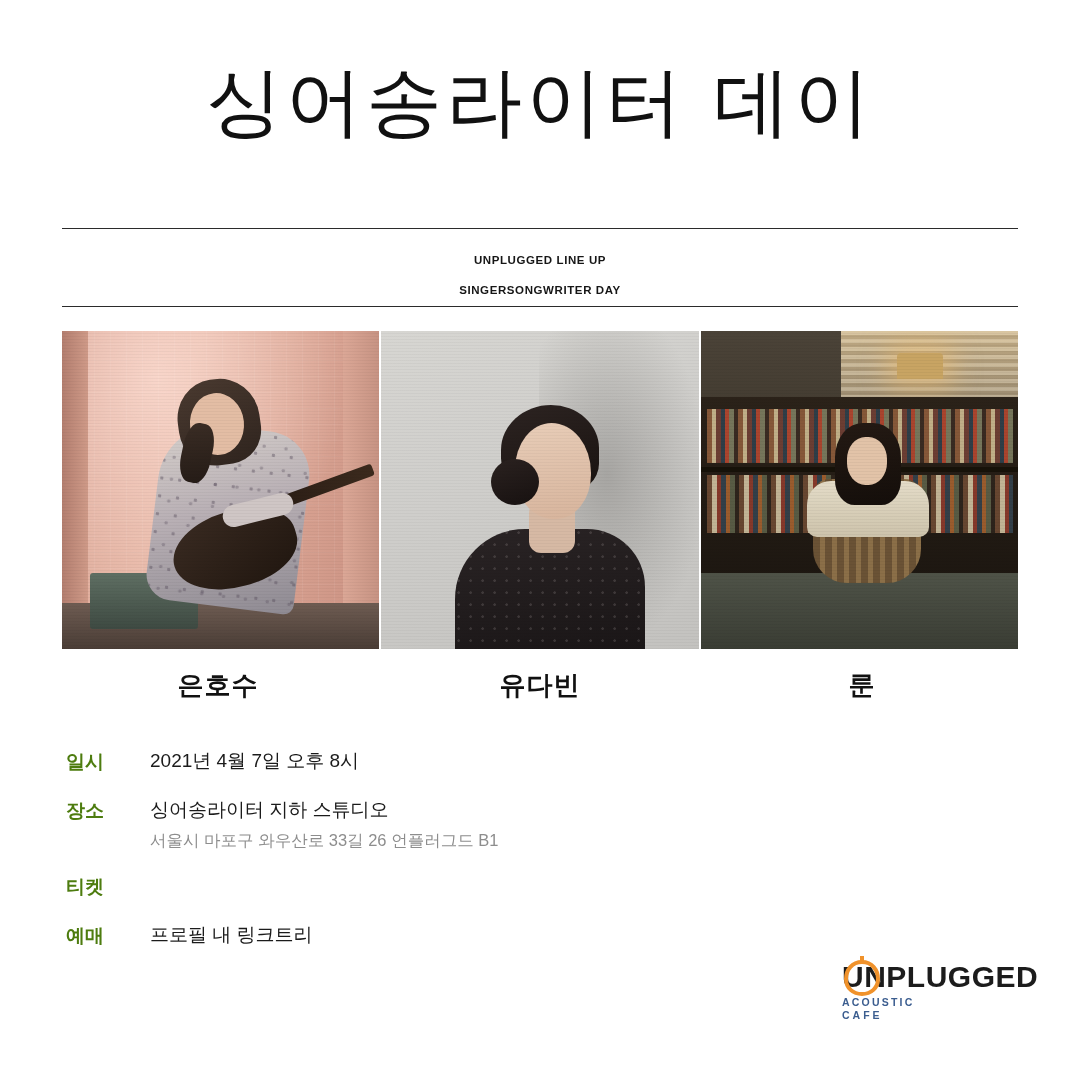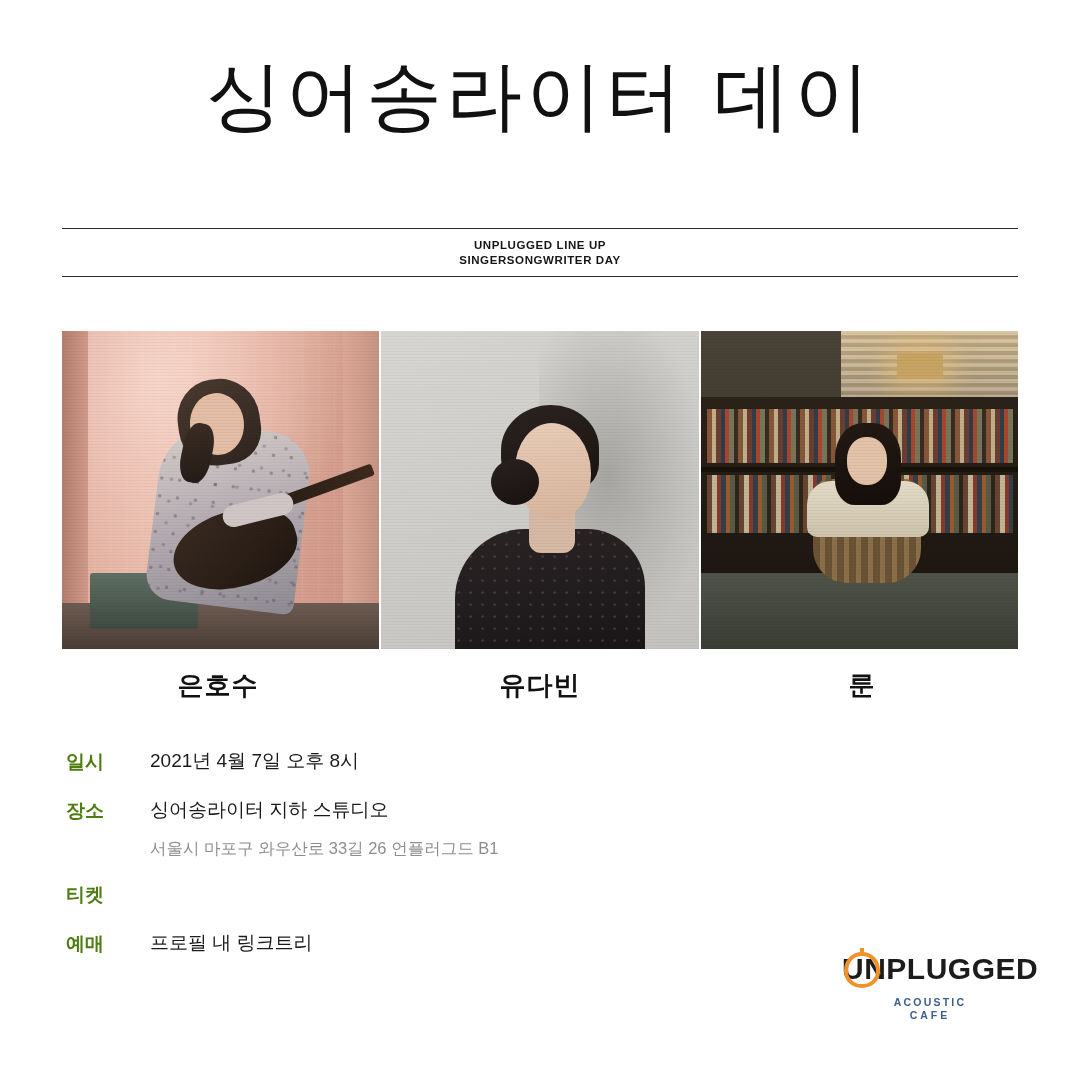--- a/index.html
+++ b/index.html
@@ -26,7 +26,7 @@
   
   .title {
     position: absolute;
-    top: 46px;
+    top: 52px;
     left: 0;
     width: 1080px;
     text-align: center;

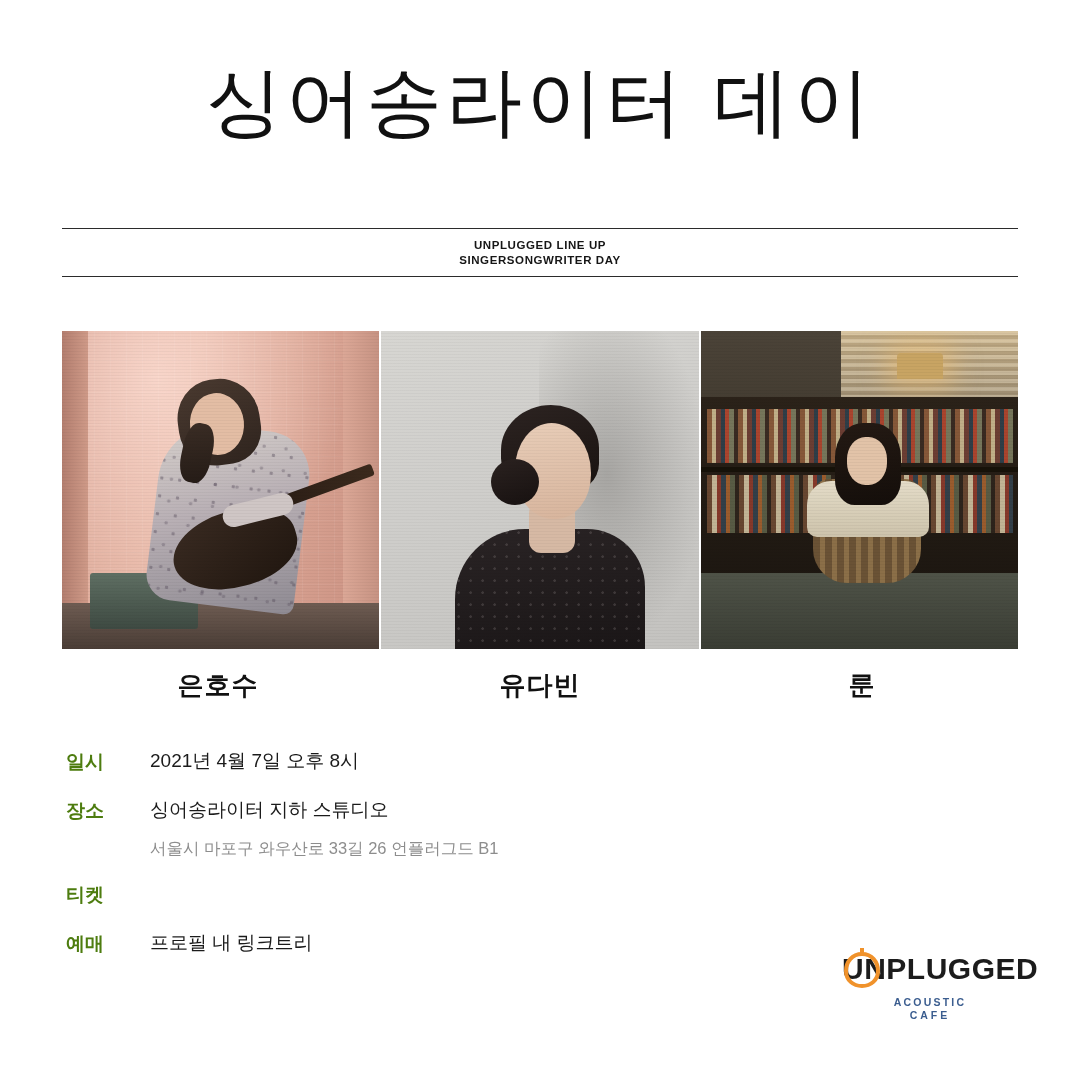--- a/index.html
+++ b/index.html
@@ -61,6 +61,7 @@
   }
   .lineup-text div {
     font-weight: 700;
+    margin-top: 15px;
   }
 
   

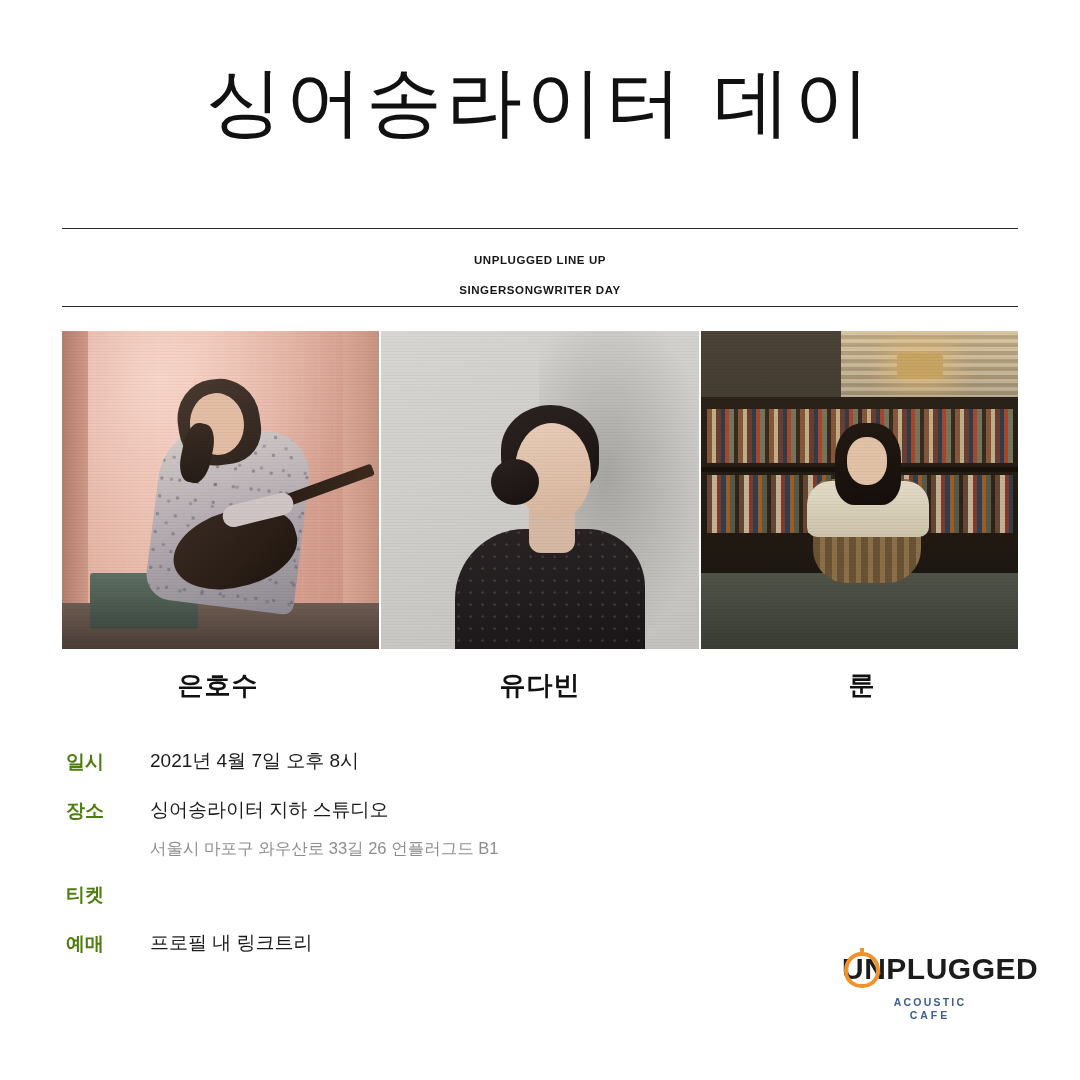--- a/index.html
+++ b/index.html
@@ -335,7 +335,7 @@
     display: block;
     font-size: 16.5px;
     color: #8d8d8d;
-    margin-top: 14px;
+    margin-top: 6px;
   }
 
   

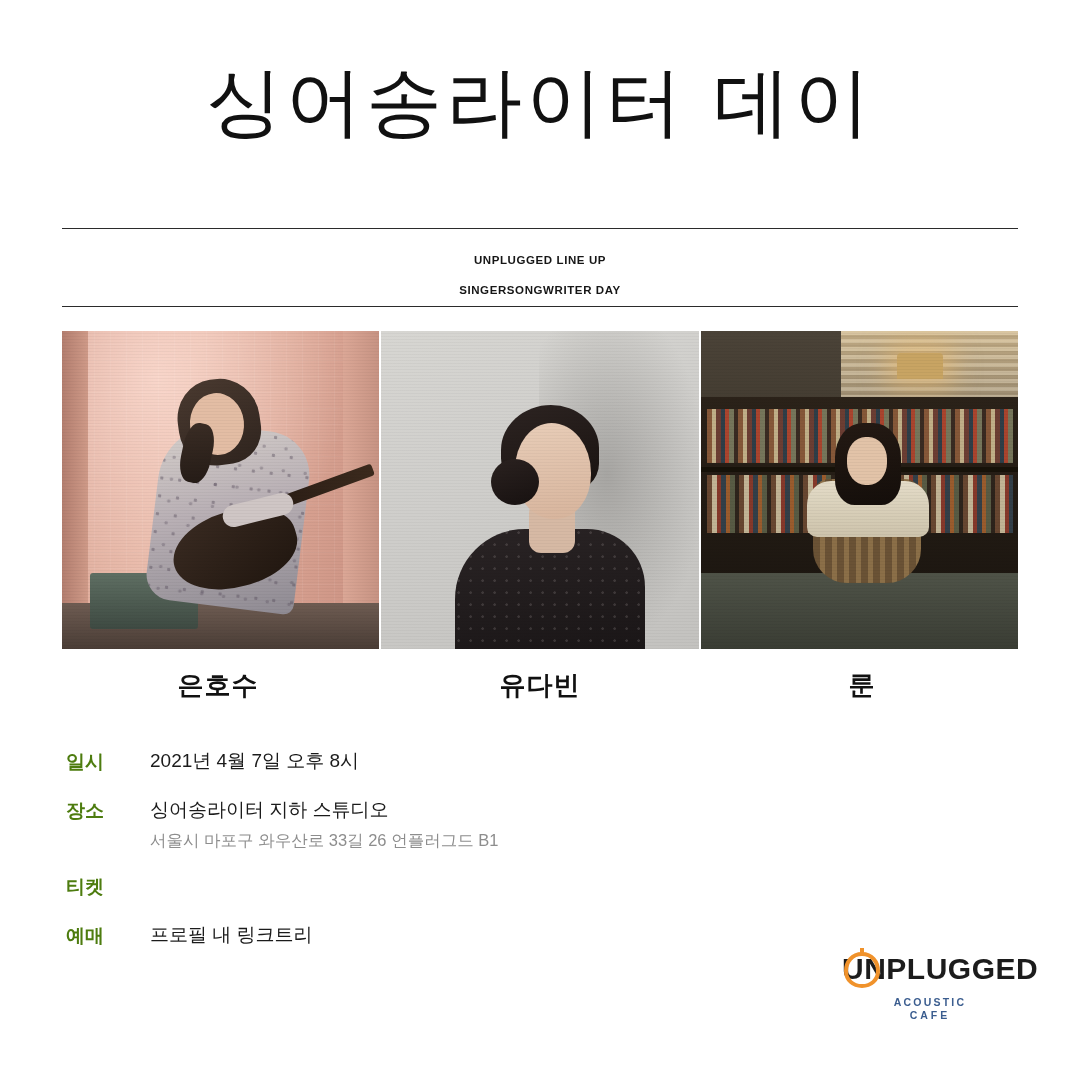--- a/index.html
+++ b/index.html
@@ -344,7 +344,6 @@
     right: 62px;
     bottom: 58px;
     width: 176px;
-    text-align: center;
   }
   .logo-wordmark {
     position: relative;

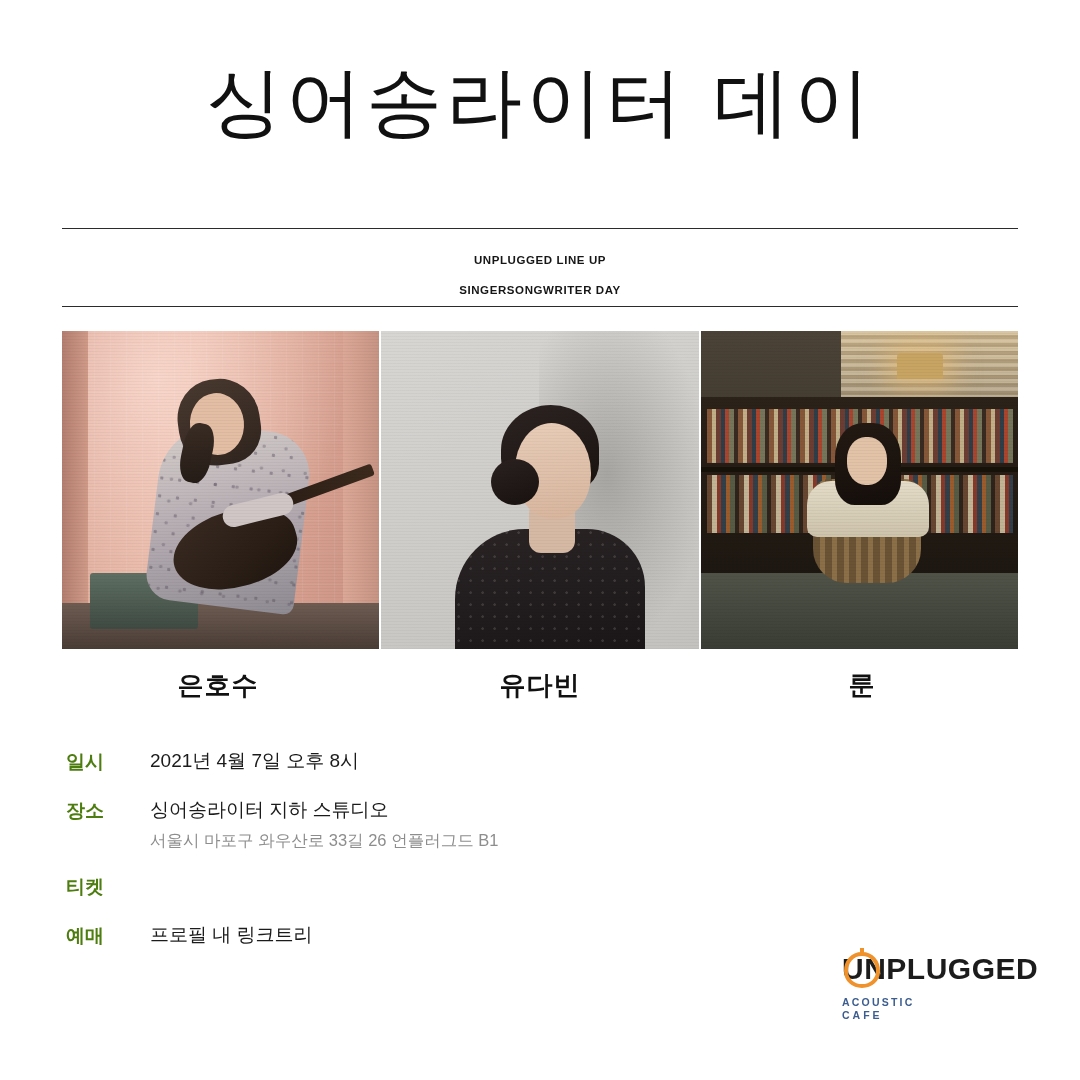--- a/index.html
+++ b/index.html
@@ -361,7 +361,7 @@
     height: 42px;
   }
   .logo-sub {
-    margin-top: 10px;
+    margin-top: 2px;
     font-size: 10.5px;
     font-weight: 700;
     letter-spacing: 2.2px;

